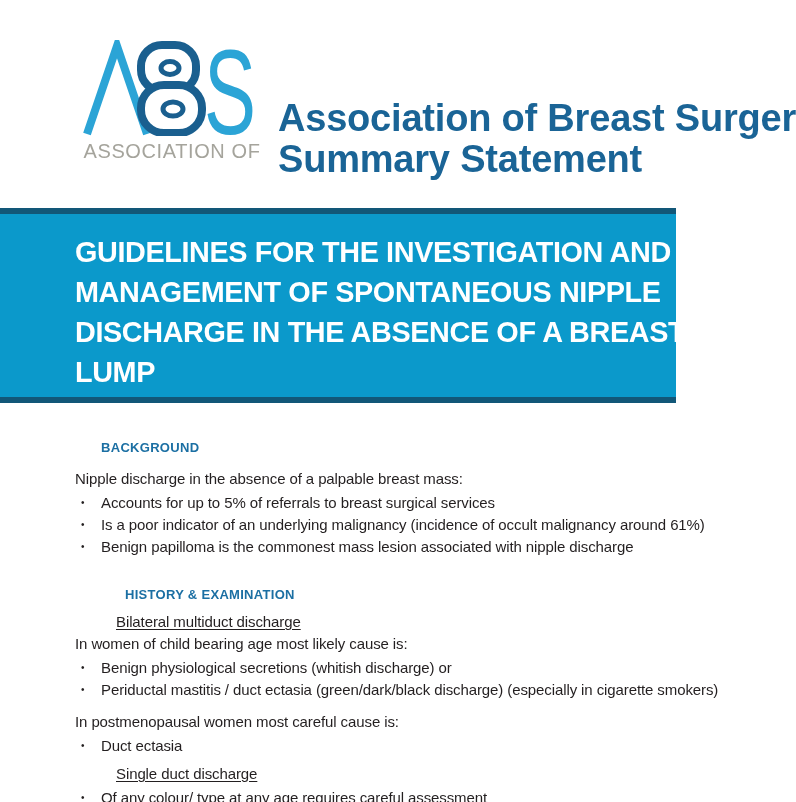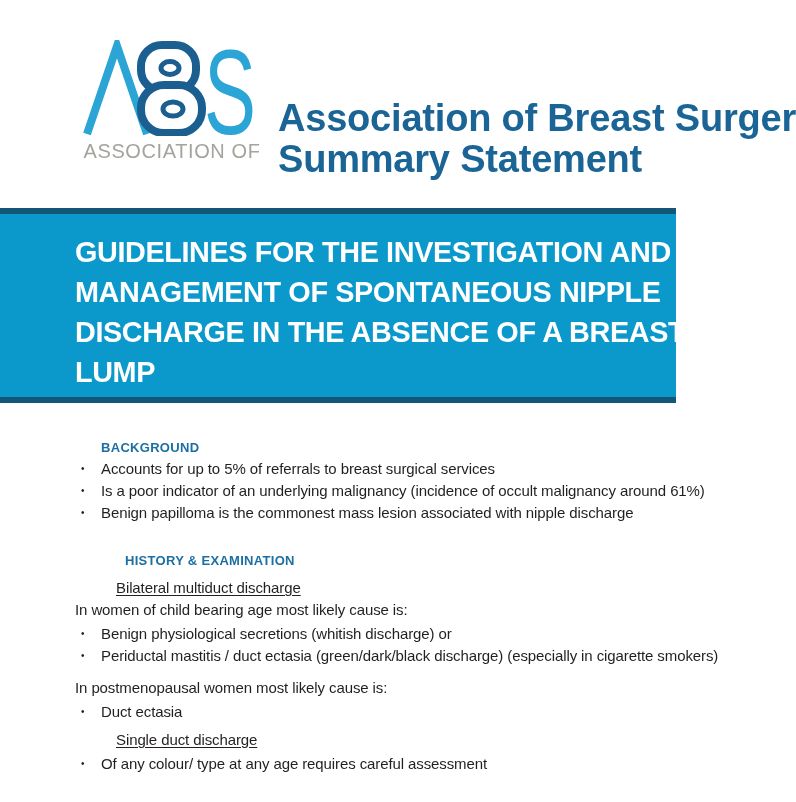--- a/index.html
+++ b/index.html
@@ -95,6 +95,7 @@
 
     <div class="section-heading h-background">BACKGROUND</div>
 
+    <div class="para intro">Nipple discharge in the absence of a palpable breast mass:</div>
 
     <ul class="bullets">
       <li>

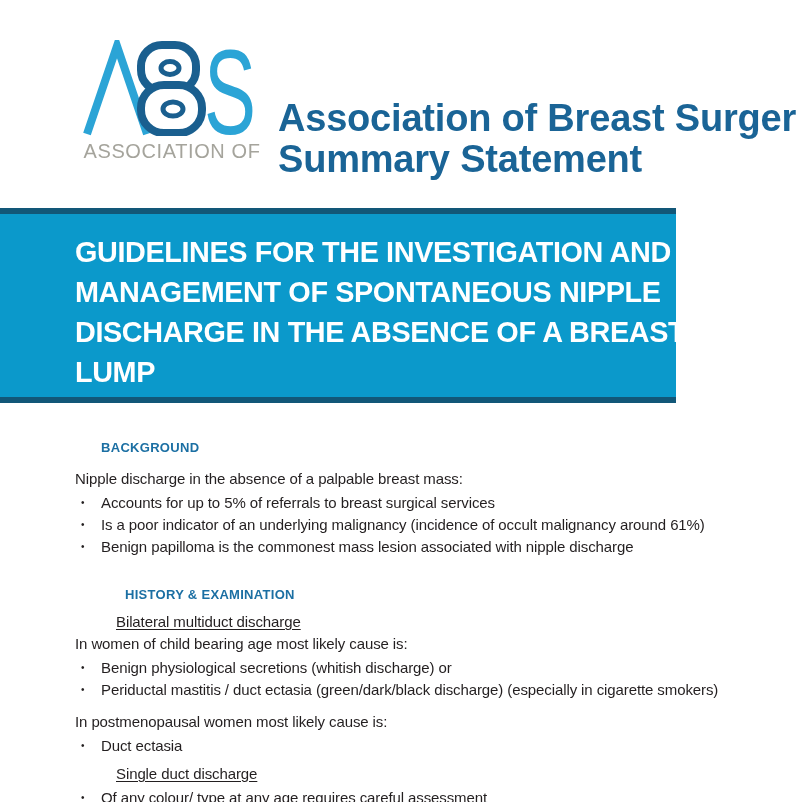--- a/index.html
+++ b/index.html
@@ -129,7 +129,7 @@
       </li>
     </ul>
 
-    <div class="para para-mid">In postmenopausal women most likely cause is:</div>
+    <div class="para para-mid">In postmenopausal women most careful cause is:</div>
 
     <ul class="bullets">
       <li>

